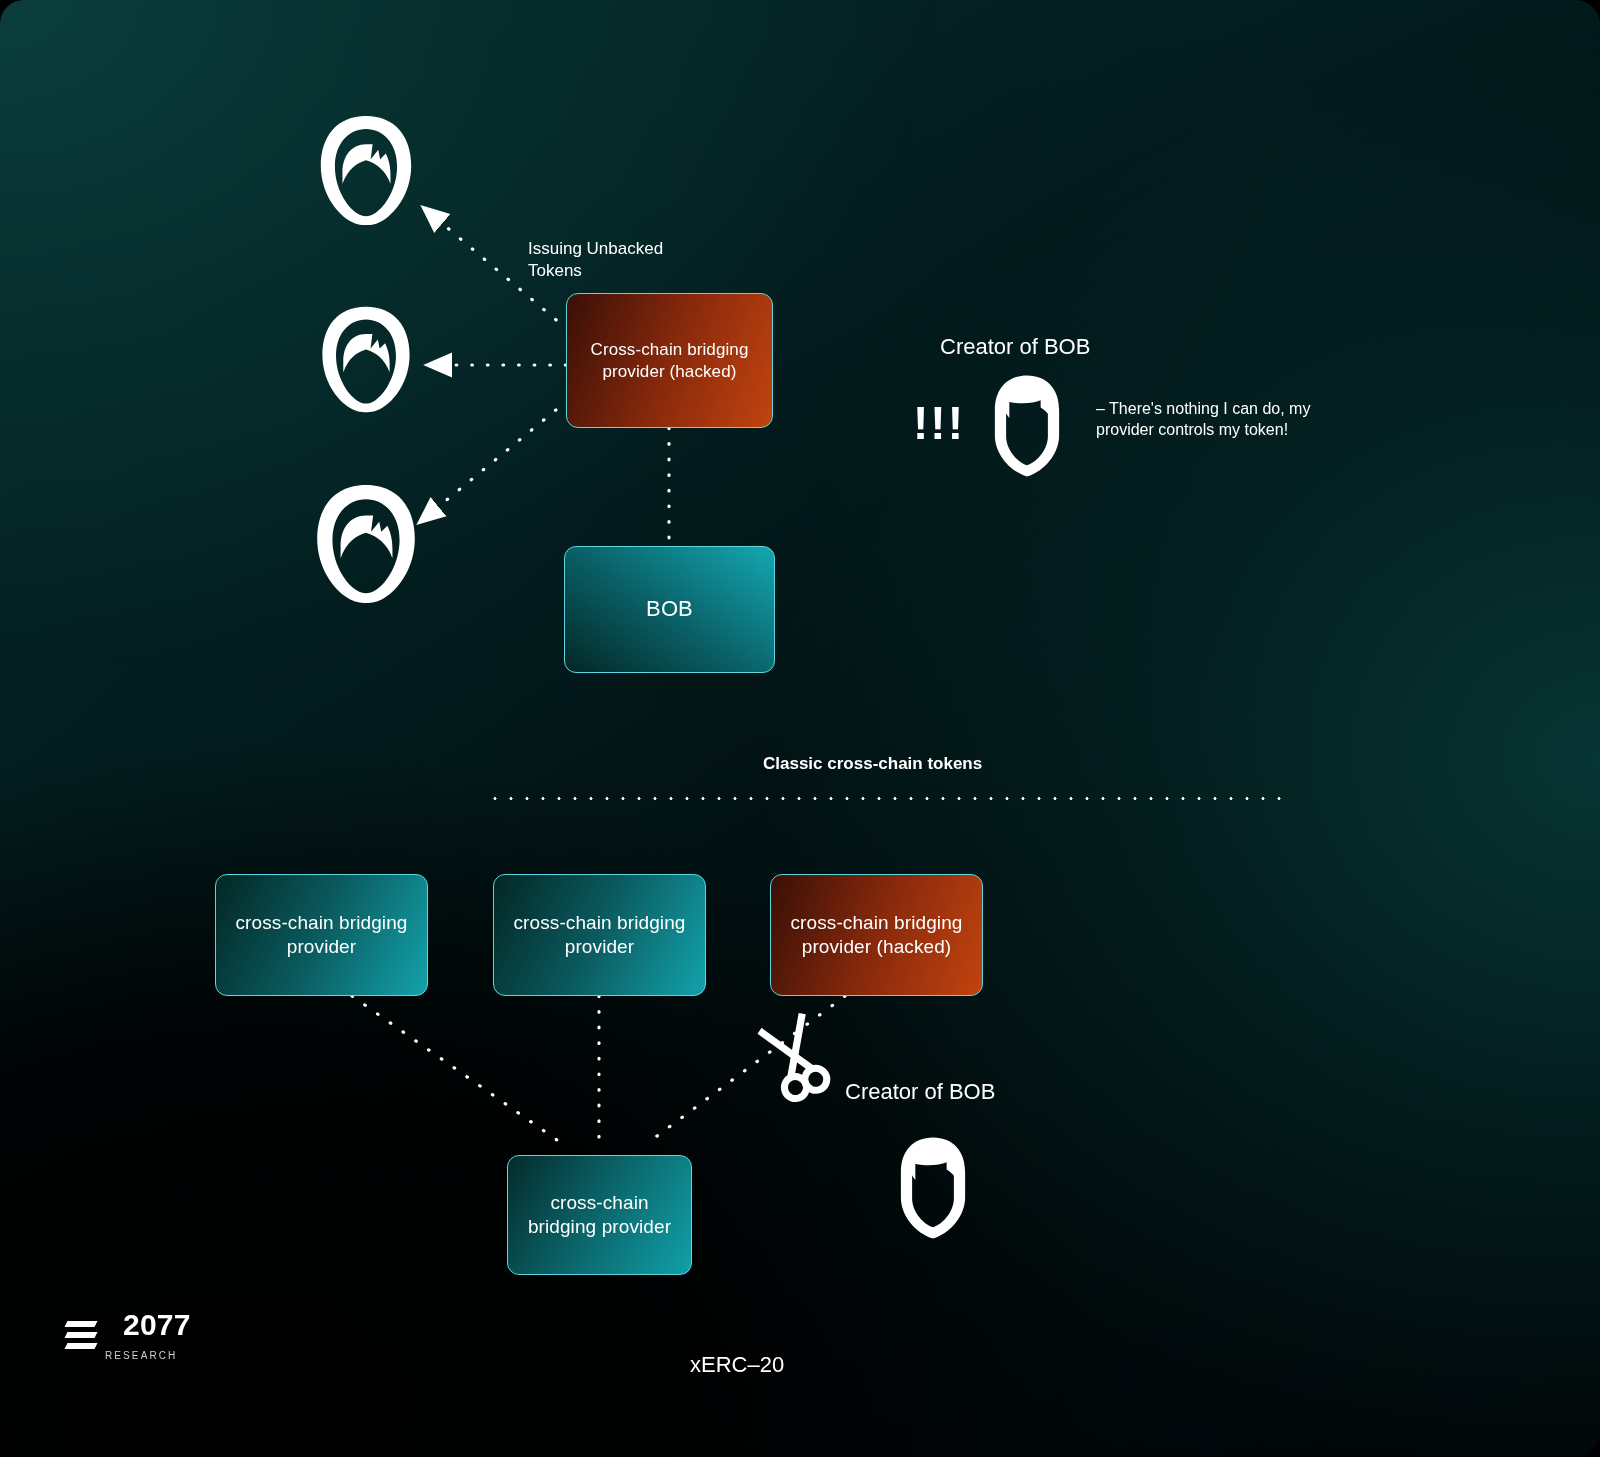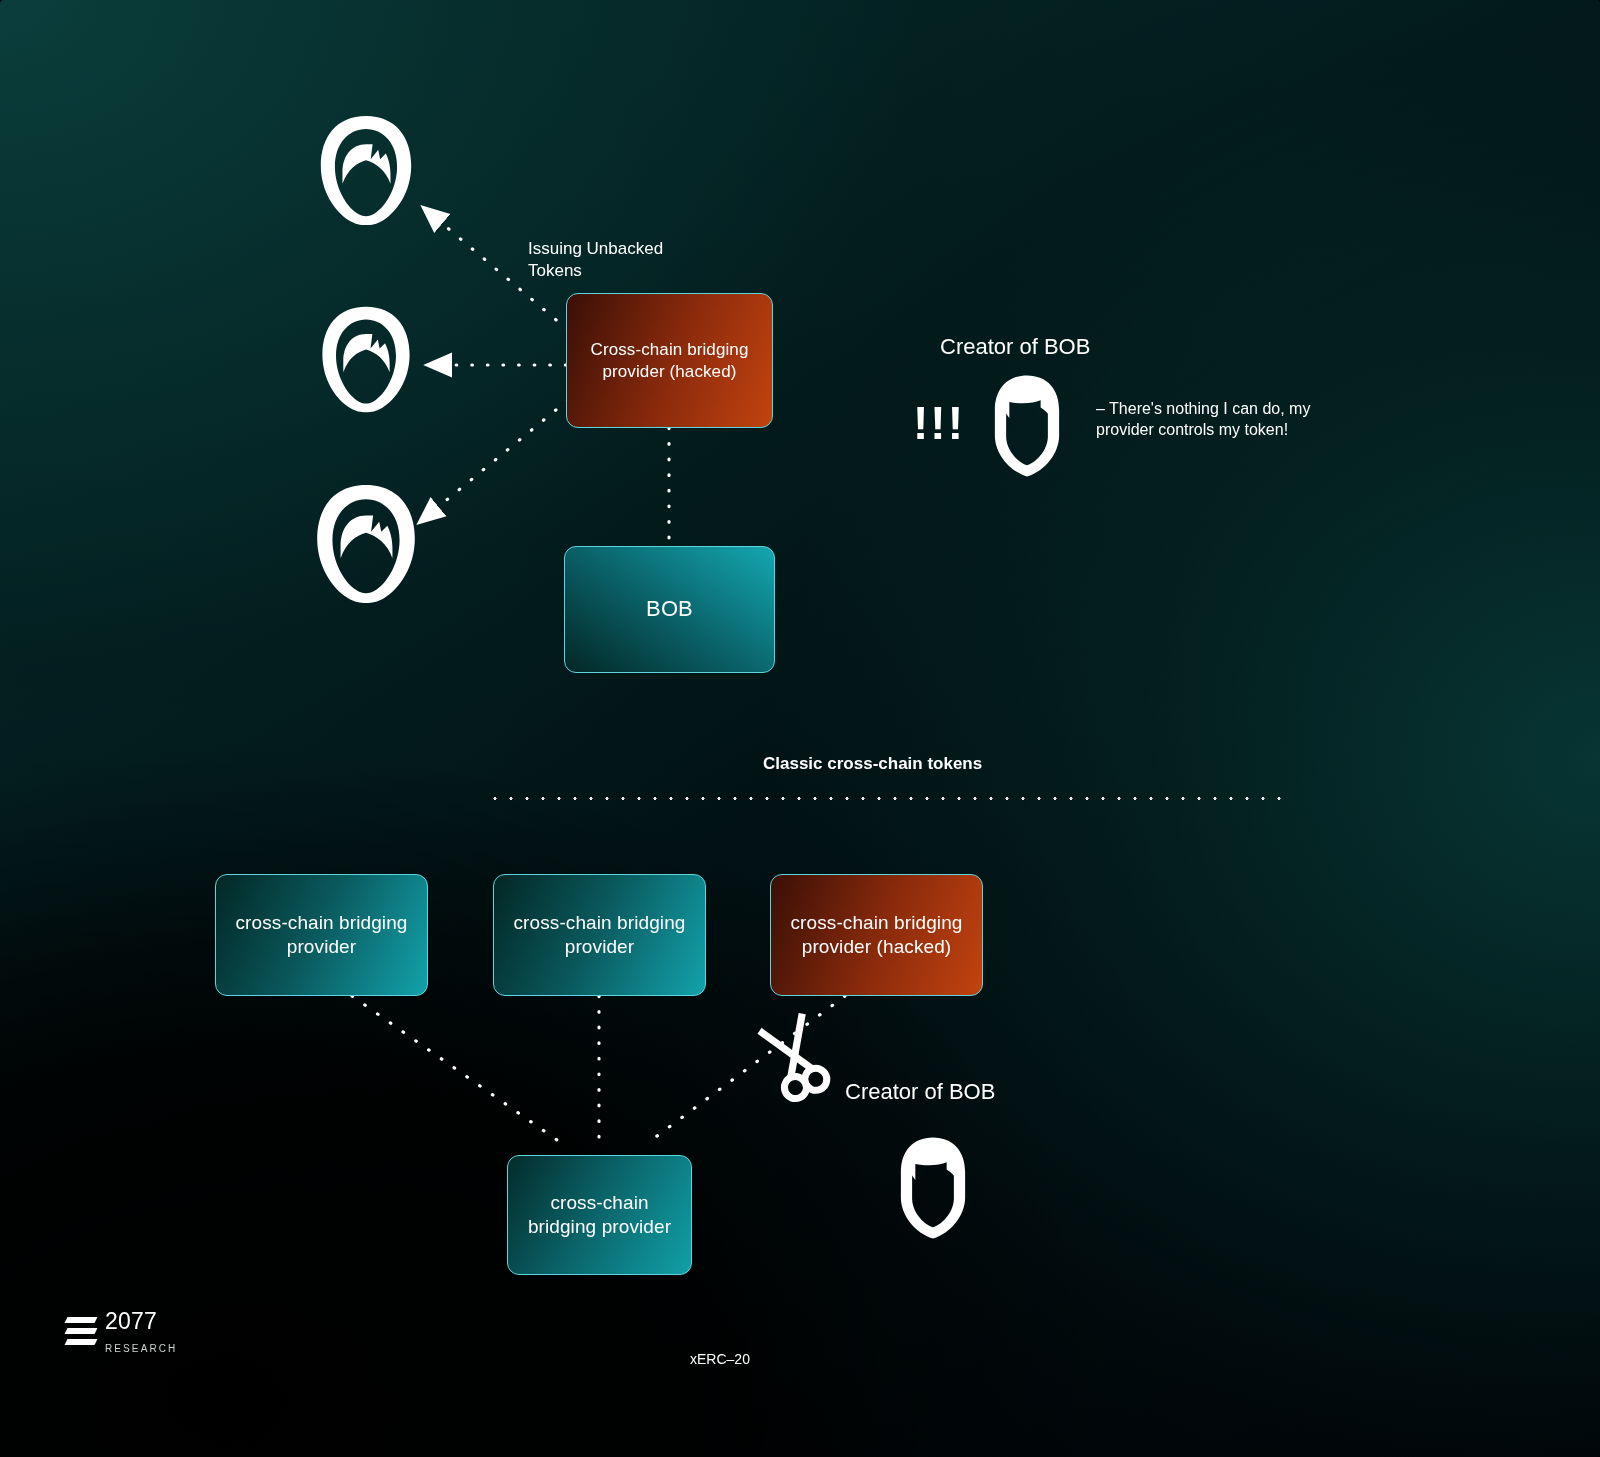--- a/index.html
+++ b/index.html
@@ -15,7 +15,7 @@
     width: 1600px;
     height: 1457px;
     overflow: hidden;
-    border-radius: 4px;
+    border-radius: 24px;
     background-color: #000305;
     background-image:
       radial-gradient(120% 95% at 0% 0%, rgba(10,62,60,0.98) 0%, rgba(7,48,47,0.72) 24%, rgba(3,24,25,0.30) 48%, rgba(0,0,0,0) 68%),

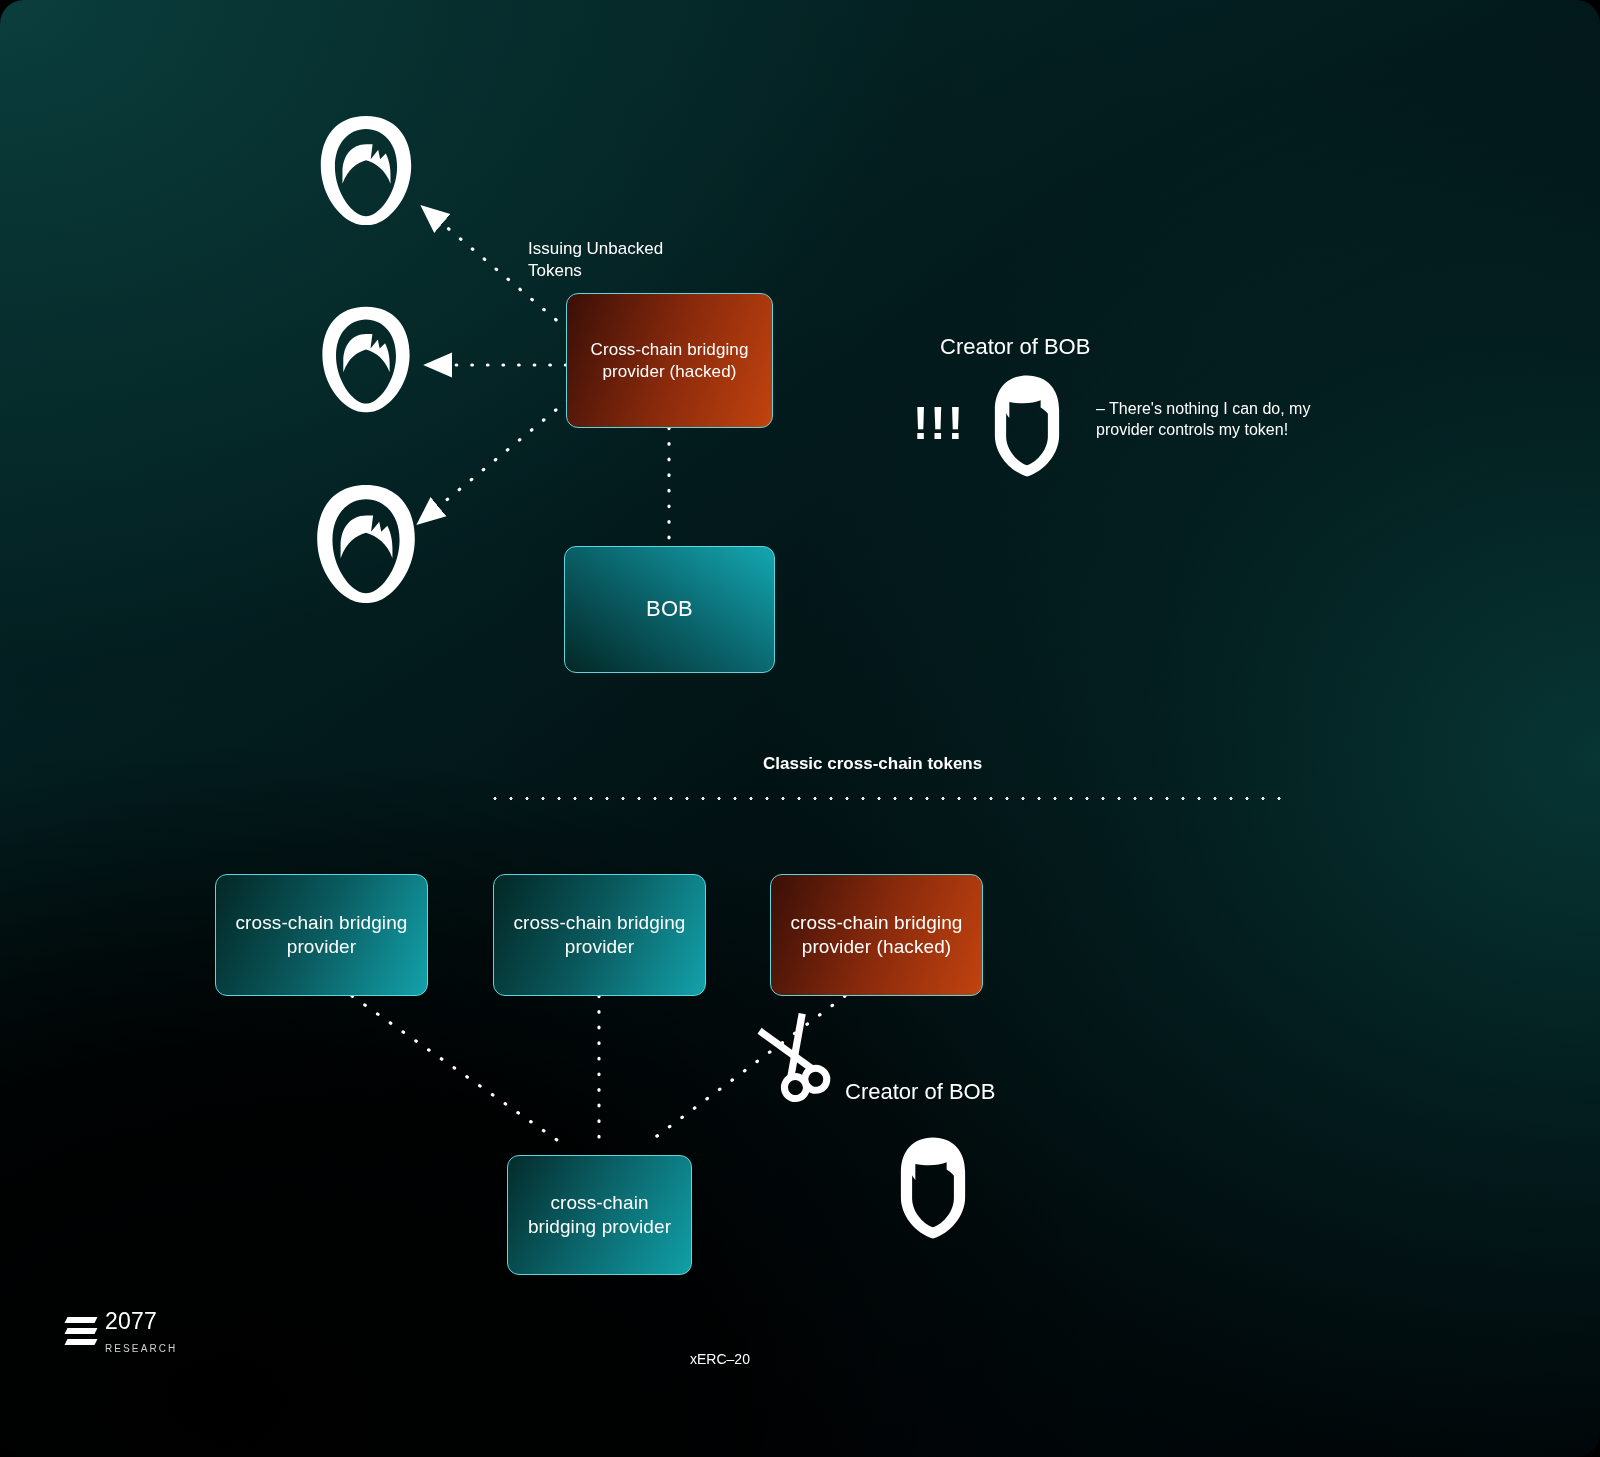--- a/index.html
+++ b/index.html
@@ -88,7 +88,7 @@
     transform: skewX(-26deg);
   }
   .logo-text { display: flex; flex-direction: column; line-height: 1; }
-  .logo-top { font-size: 23px; font-weight: 400; color: #fff; letter-spacing: 0.2px; }
+  .logo-top { font-size: 30px; font-weight: 700; color: #fff; letter-spacing: 0.2px; margin-left: 18px; }
   .logo-sub { font-size: 10px; font-weight: 400; color: #cfd3d3; letter-spacing: 2.1px; margin-top: 11px; }
 
   .bangs {

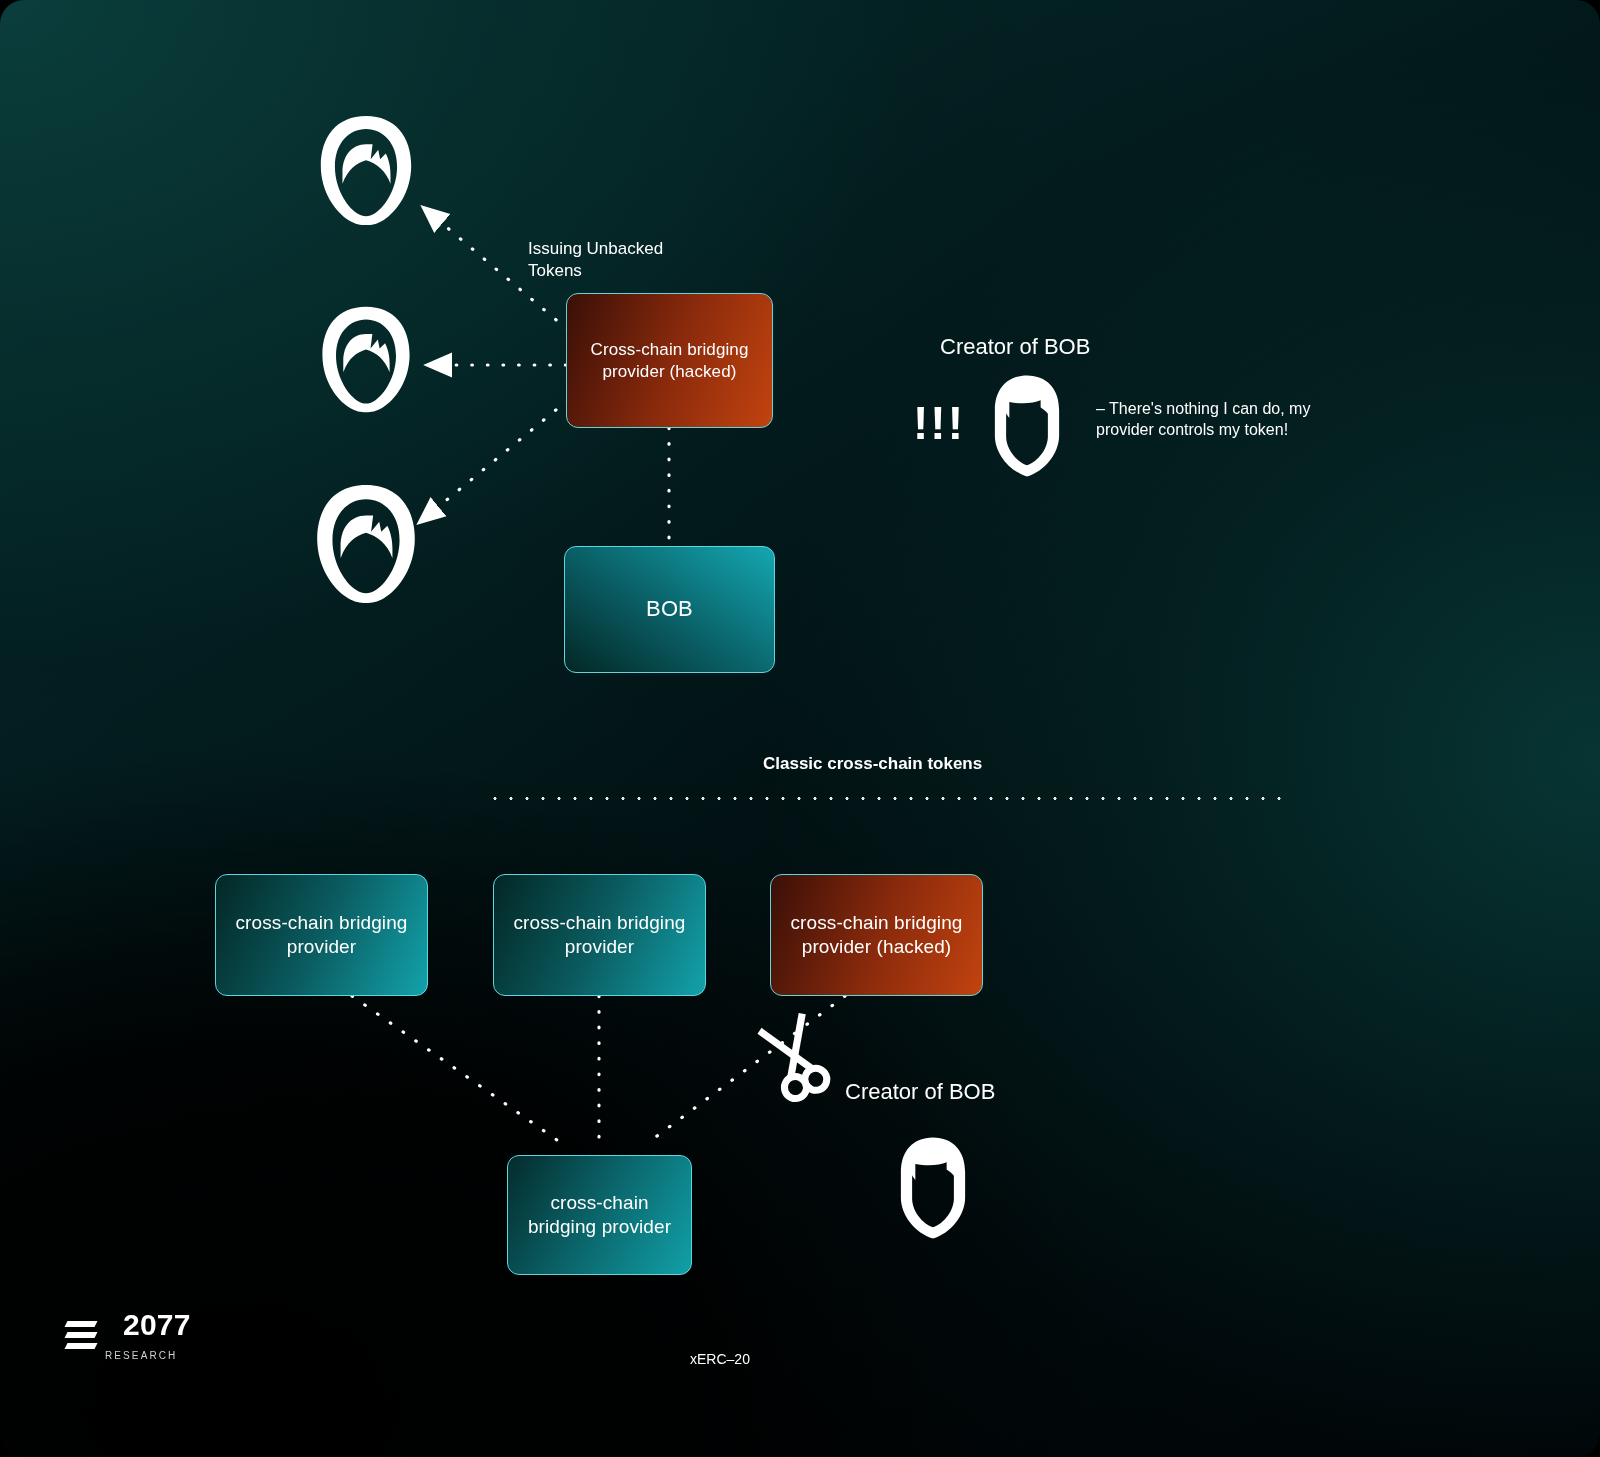--- a/index.html
+++ b/index.html
@@ -213,7 +213,7 @@
     </span>
   </div>
 
-  <div class="label" style="left:690px; top:1350px; font-size:14px; font-weight:400;">xERC–20</div>
+  <div class="label" style="left:690px; top:1350px; font-size:22px; font-weight:400;">xERC–20</div>
 
 </div>
 

